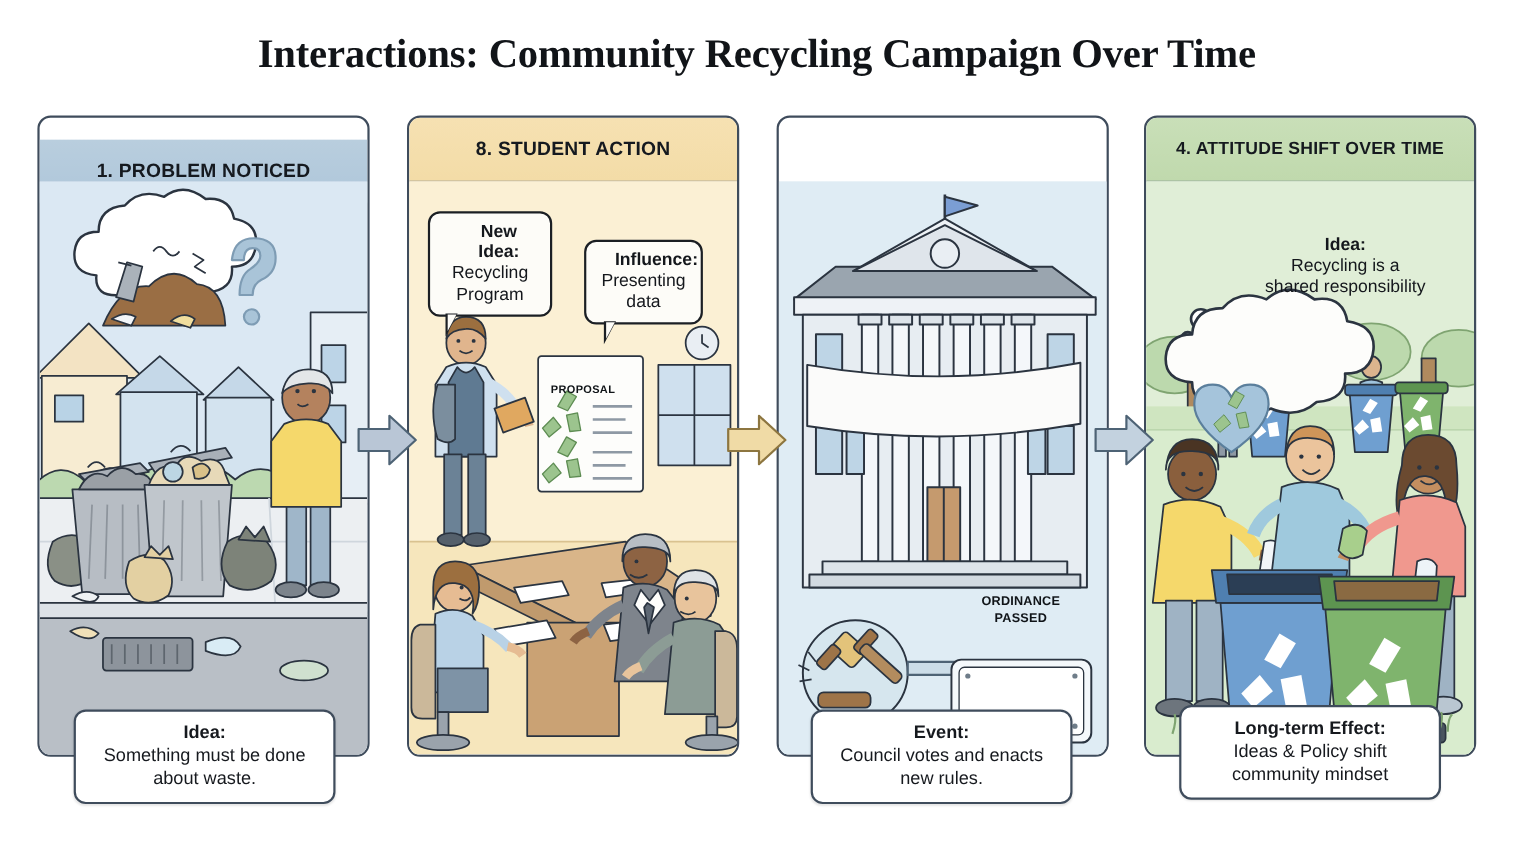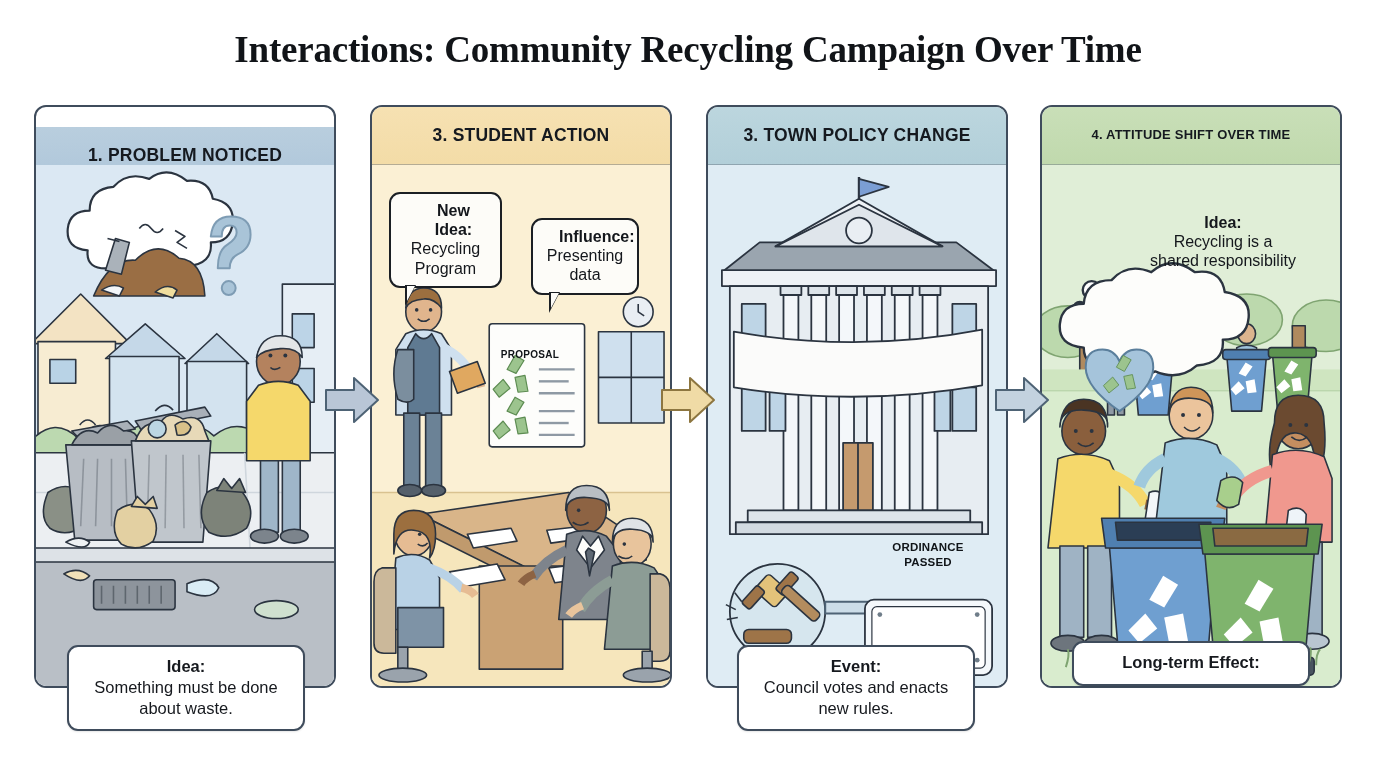--- a/index.html
+++ b/index.html
@@ -278,7 +278,7 @@
   </div>
 
   <div class="panel p2">
-    <div class="panel-header">3. STUDENT ACTION</div>
+    <div class="panel-header">8. STUDENT ACTION</div>
     <div class="panel-body">
       <div class="scene">
         <svg viewBox="0 0 300 525" preserveAspectRatio="none">

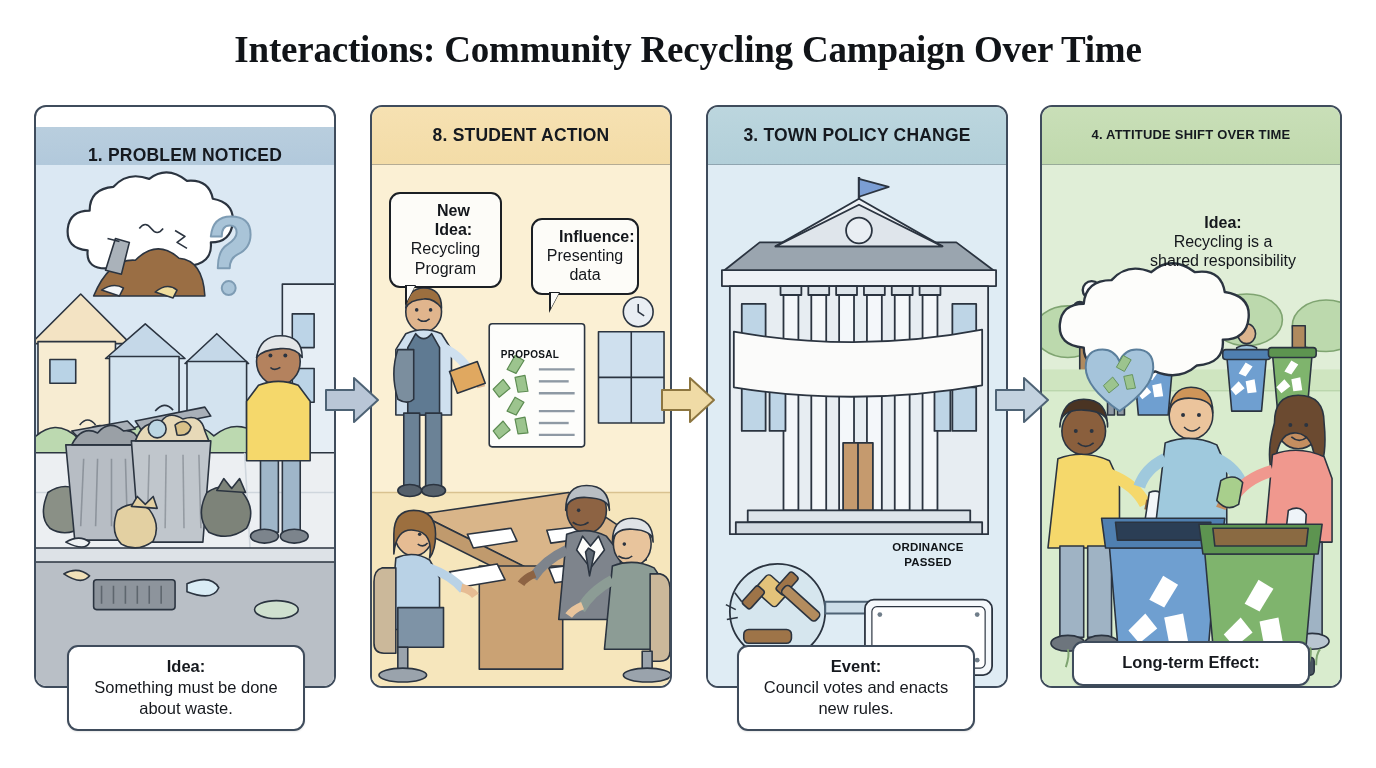--- a/index.html
+++ b/index.html
@@ -385,7 +385,6 @@
   </div>
 
   <div class="panel p3">
-    <div class="panel-header">3. TOWN POLICY CHANGE</div>
     <div class="panel-body">
       <div class="scene">
         <svg viewBox="0 0 300 525" preserveAspectRatio="none">

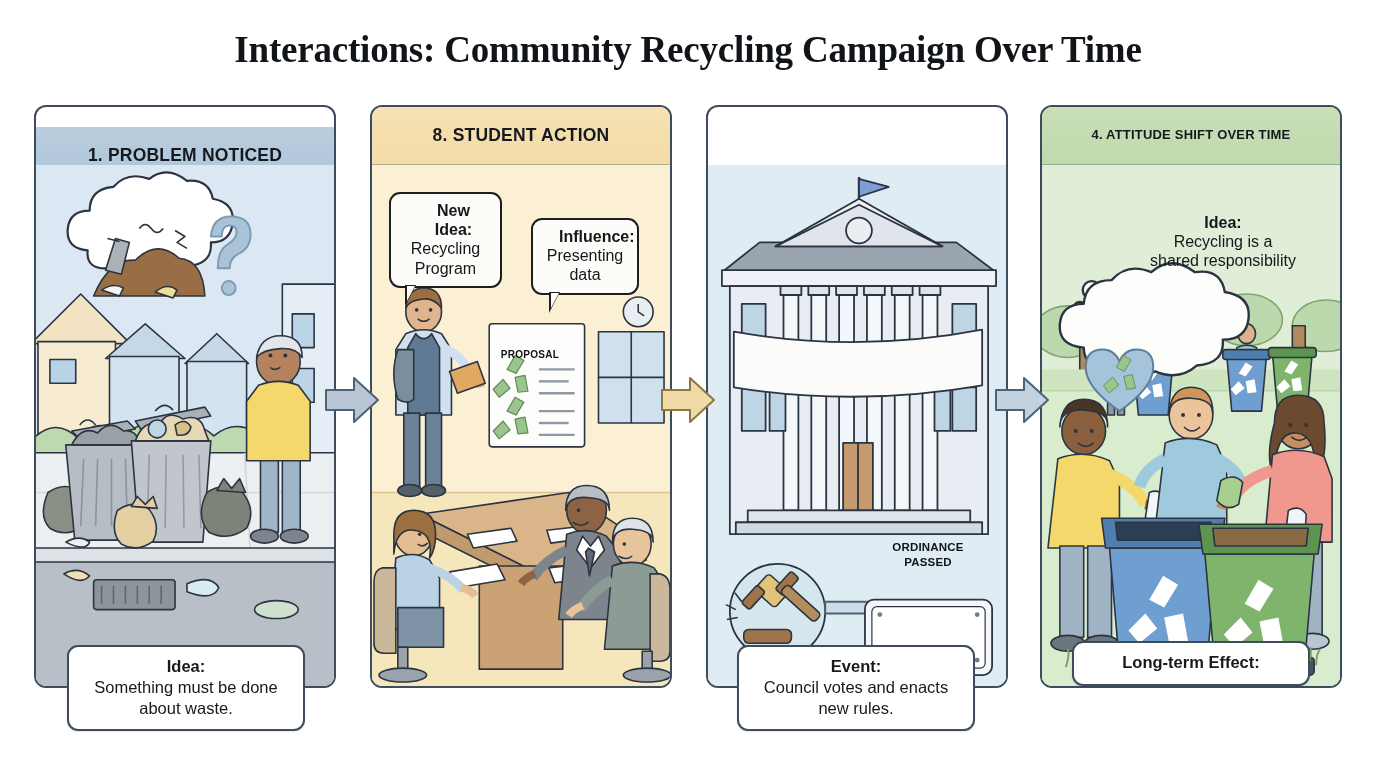--- a/index.html
+++ b/index.html
@@ -50,7 +50,7 @@
     padding: 0 8px;
     border-bottom: 1px solid rgba(60,75,92,.35);
   }
-  .panel.p4 .panel-header { font-size: 13px; }
+  .panel.p4 .panel-header { font-size: 16px; }
   .p1 .panel-header { background: linear-gradient(#b9cede, #aec6da); margin-top: 20px; }
   .p2 .panel-header { background: linear-gradient(#f6e1b2, #f3dca7); }
   .p3 .panel-header { background: linear-gradient(#bcd6de, #b2cfd9); }

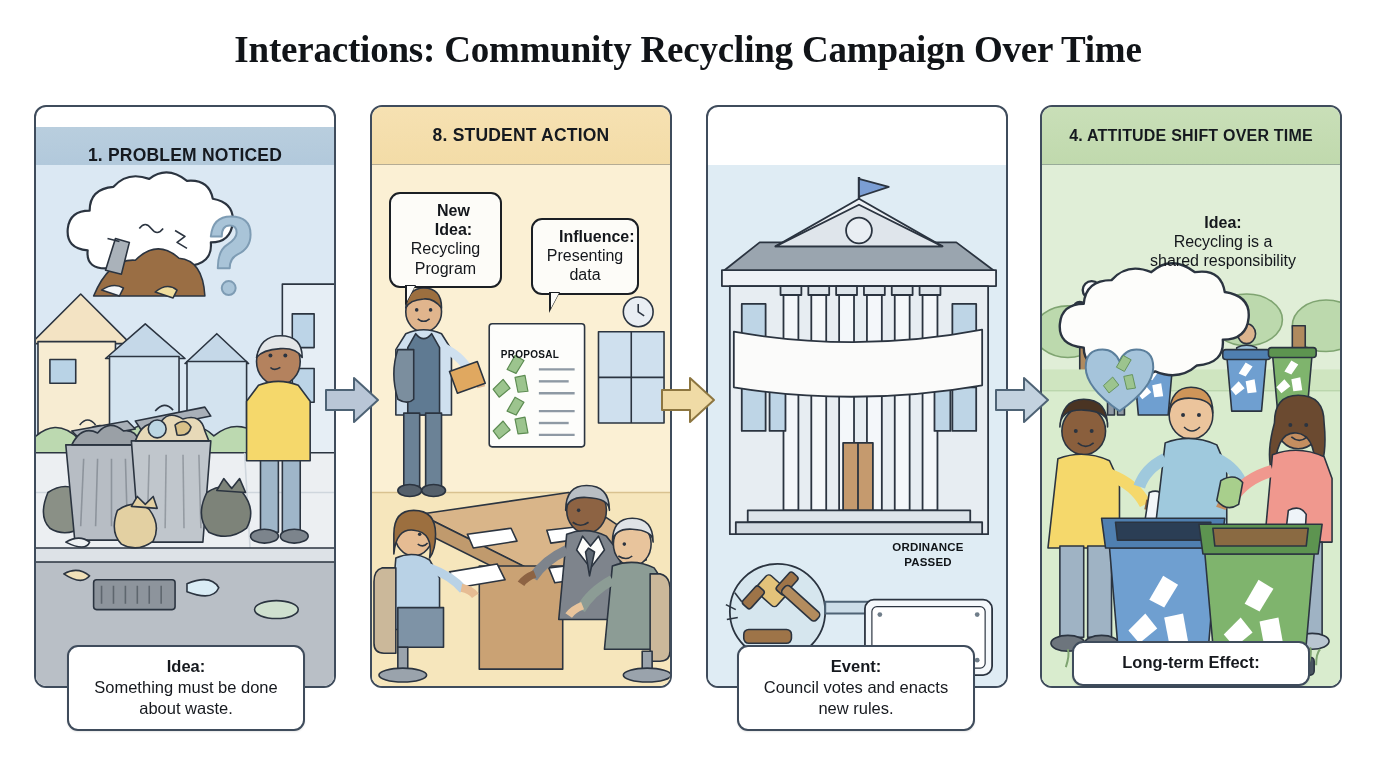--- a/index.html
+++ b/index.html
@@ -658,6 +658,7 @@
   </div>
   <div class="caption c4">
     <span class="cap-title">Long-term Effect:</span>
+    <span>Ideas &amp; Policy shift community mindset</span>
   </div>
 
 </div>

